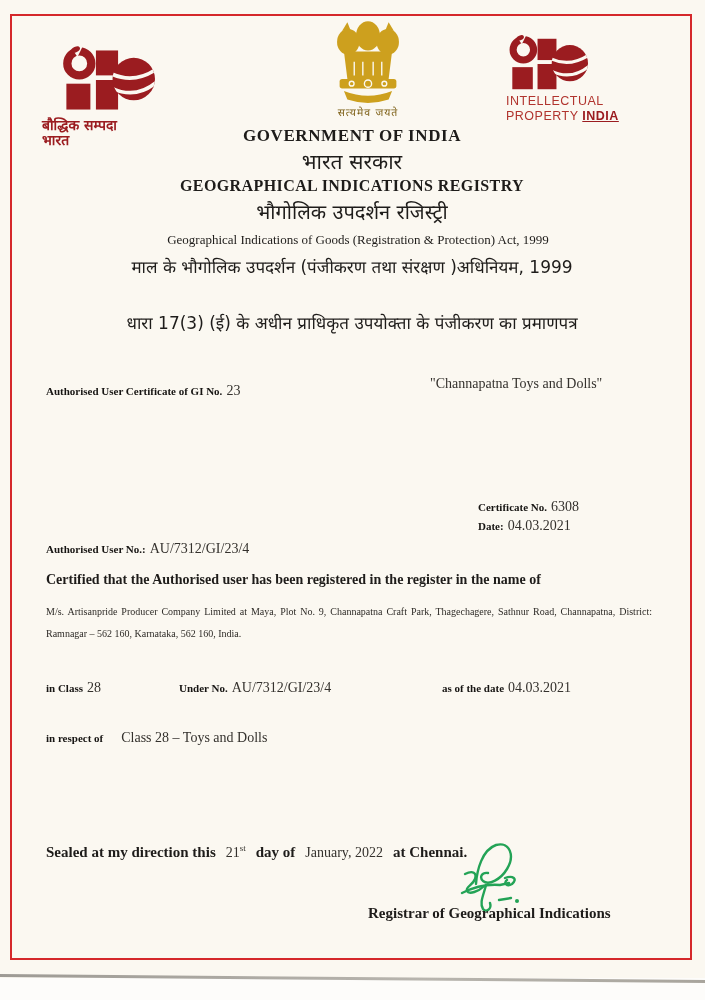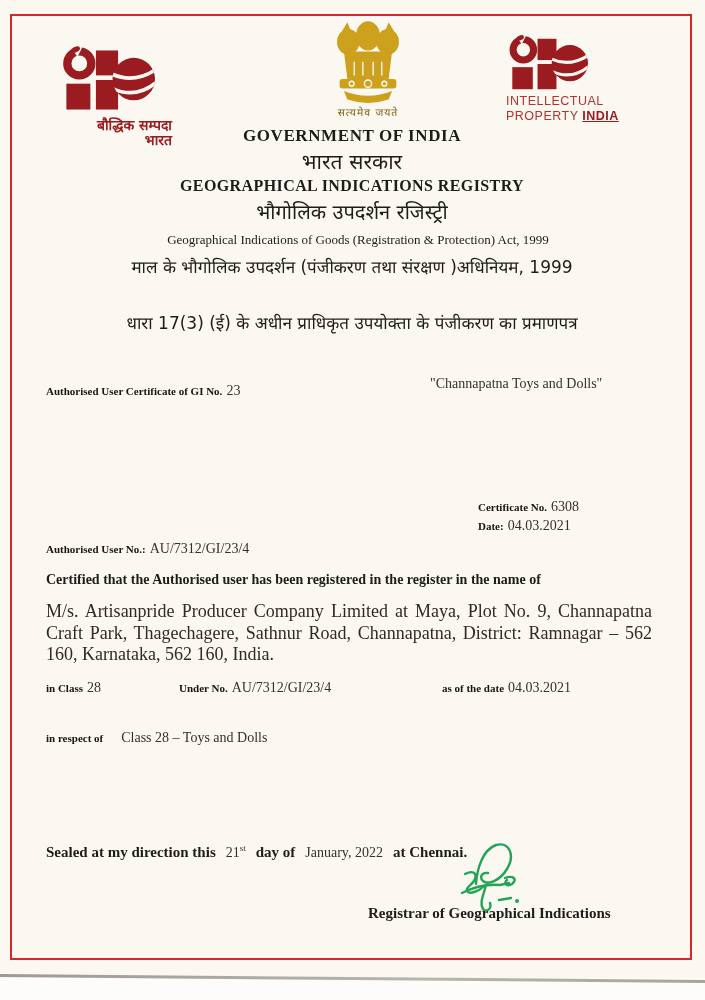--- a/index.html
+++ b/index.html
@@ -41,7 +41,7 @@
   .center { left: 12px; width: 680px; text-align: center; }
 
   
-  .left-logo { left: 42px; top: 42px; width: 130px; text-align: right; }
+  .left-logo { left: 42px; top: 42px; width: 130px; text-align: left; }
   .left-logo svg { display: block; margin: 0 auto; }
   .logo-caption-hi { color: #9b1c20; font-weight: bold; font-size: 14px; line-height: 15px;
     font-family: "DejaVu Sans", "Liberation Sans", sans-serif; }

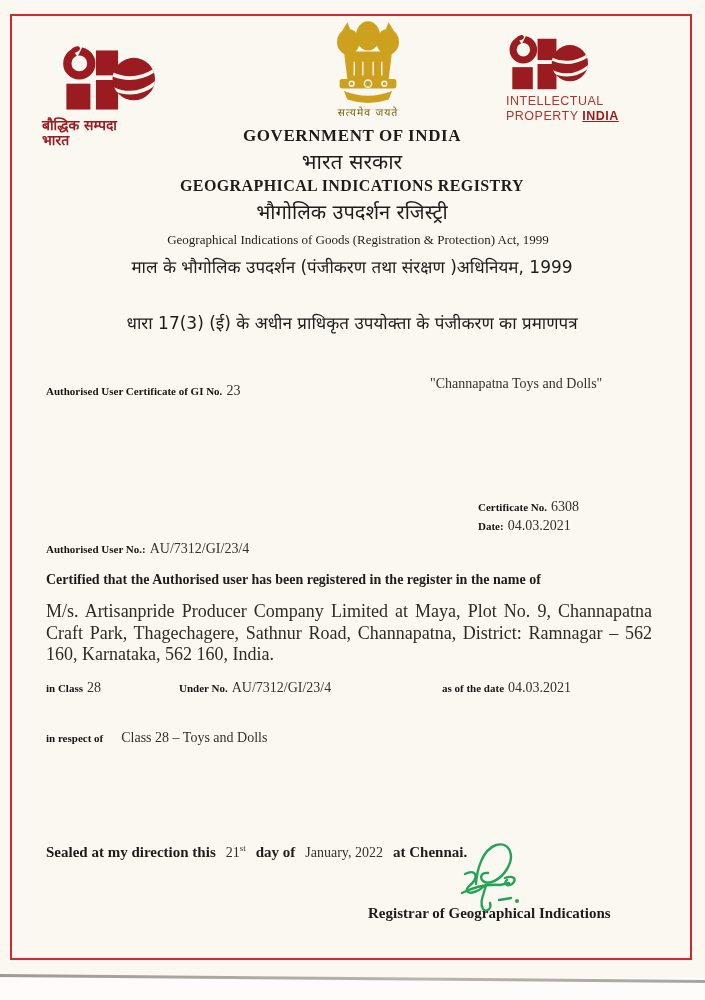--- a/index.html
+++ b/index.html
@@ -76,7 +76,7 @@
   .certno-block { left: 478px; top: 497px; line-height: 17px; }
   .authuser     { left: 46px;  top: 539px; }
   .certified    { left: 46px;  top: 572px; font-size: 14px; font-weight: bold; }
-  .registrant   { left: 46px;  top: 601px; width: 606px; font-size: 18px;
+  .registrant   { left: 46px;  top: 601px; width: 606px; font-size: 10px;
                   line-height: 21.5px; text-align: justify; color: #2e2b27; }
   .class-row span.seg-1 { position: absolute; left: 46px; }
   .class-row span.seg-2 { position: absolute; left: 179px; }

